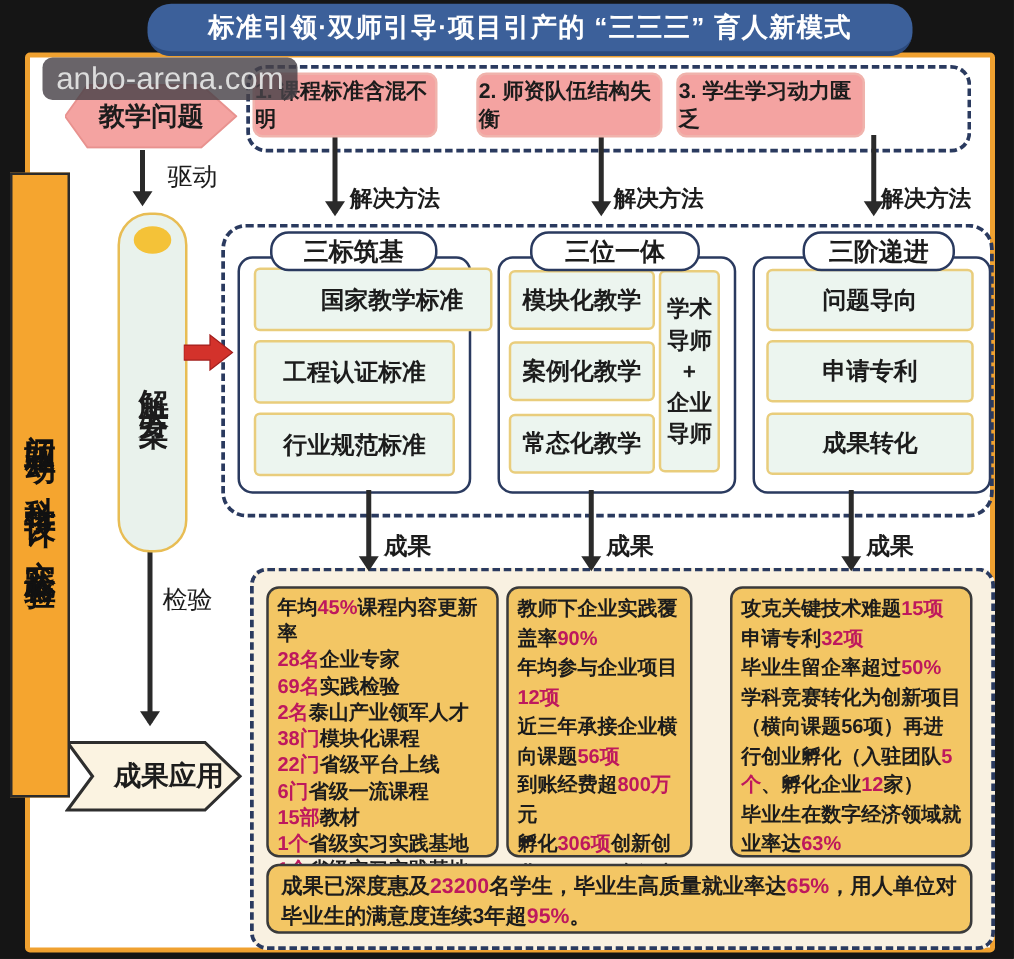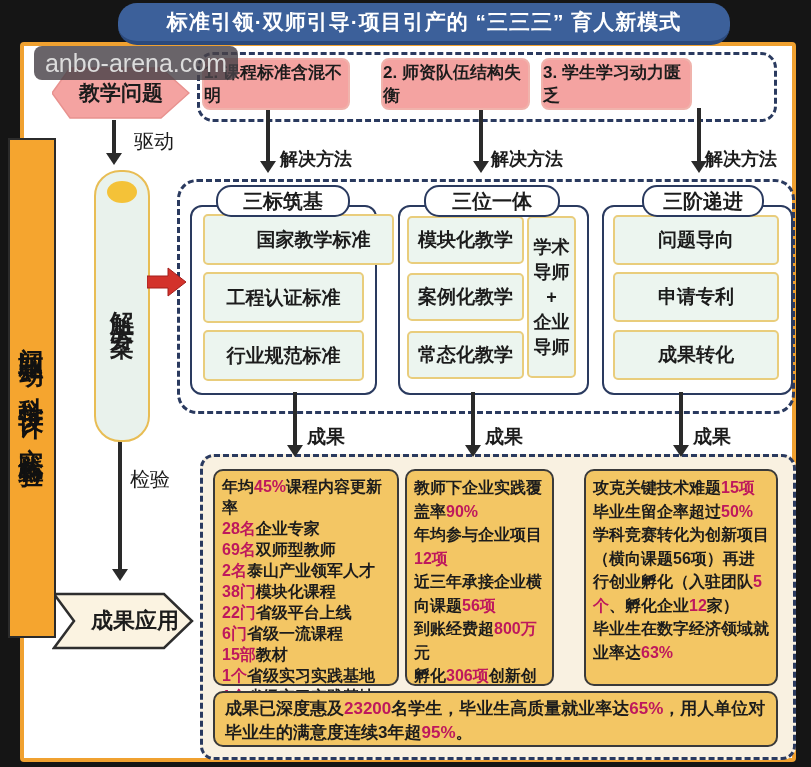--- a/index.html
+++ b/index.html
@@ -161,6 +161,7 @@
     </div>
   <div class="ybox lh23" style="left:584px;width:194px;">
       <div class="rline"><span>攻克关键技术难题</span><span class="red">15项</span></div>
+      <div class="rline"><span>申请专利</span><span class="red">32项</span></div>
       <div class="rline"><span>毕业生留企率超过</span><span class="red">50%</span></div>
       <div class="rline"><span>学科竞赛转化为创新项目（横向课题56项）再进行创业孵化（入驻团队</span><span class="red">5个</span><span>、孵化企业</span><span class="red">12</span><span>家）</span></div>
       <div class="rline"><span>毕业生在数字经济领域就业率达</span><span class="red">63%</span></div>

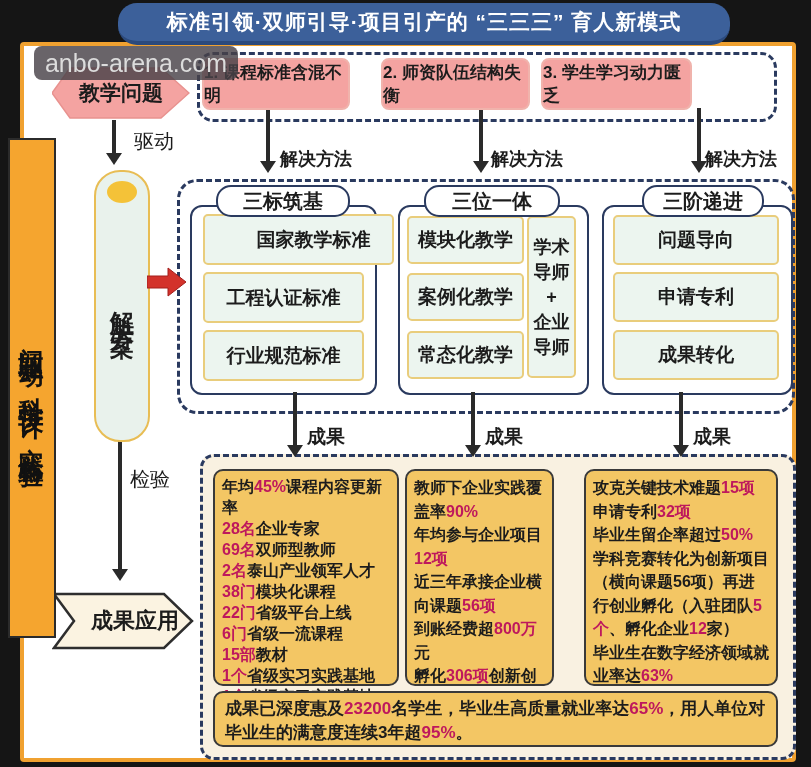--- a/index.html
+++ b/index.html
@@ -143,7 +143,7 @@
   <div class="ybox lh21" style="left:213px;width:186px;">
       <div class="rline"><span>年均</span><span class="red">45%</span><span>课程内容更新率</span></div>
       <div class="rline"><span class="red">28名</span><span>企业专家</span></div>
-      <div class="rline"><span class="red">69名</span><span>双师型教师</span></div>
+      <div class="rline"><span class="red">69名</span><span>实践检验</span></div>
       <div class="rline"><span class="red">2名</span><span>泰山产业领军人才</span></div>
       <div class="rline"><span class="red">38门</span><span>模块化课程</span></div>
       <div class="rline"><span class="red">22门</span><span>省级平台上线</span></div>

